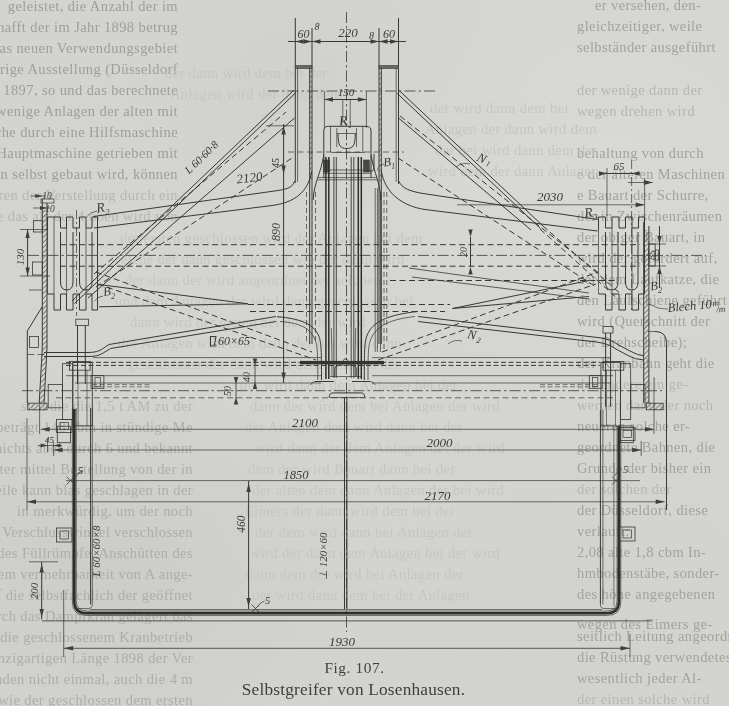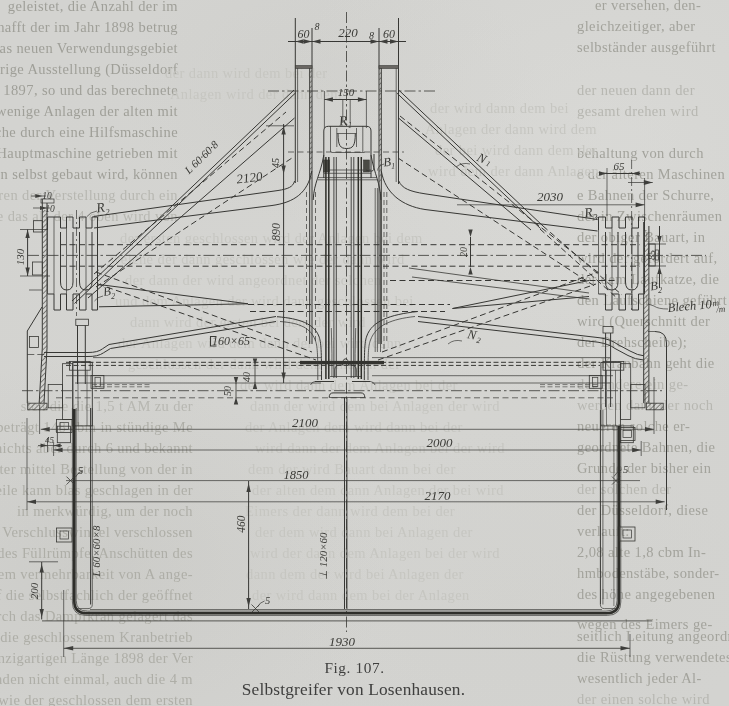--- a/index.html
+++ b/index.html
@@ -43,7 +43,7 @@
 
 <div>
 <div class="ln rc" style="top:-3px;margin-left:18px;">er versehen, den-</div>
-<div class="ln rc" style="top:18px;">gleichzeitiger, aber</div>
+<div class="ln rc" style="top:18px;">gleichzeitiger, weile</div>
 <div class="ln rc" style="top:39px;">selbständer ausgeführt</div>
 <div class="ln rc bleed" style="top:82px;">der neuen dann der</div>
 <div class="ln rc bleed" style="top:103px;">gesamt drehen wird</div>

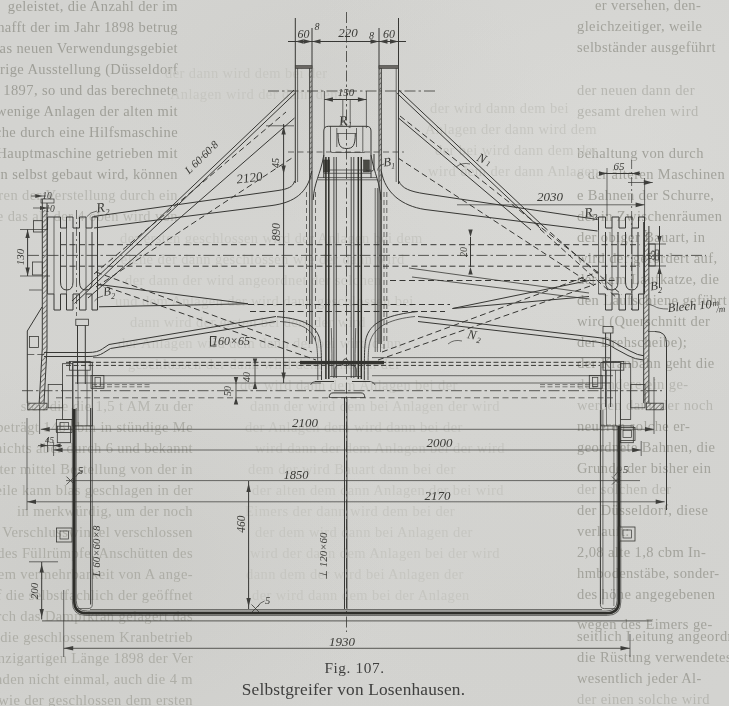--- a/index.html
+++ b/index.html
@@ -45,7 +45,7 @@
 <div class="ln rc" style="top:-3px;margin-left:18px;">er versehen, den-</div>
 <div class="ln rc" style="top:18px;">gleichzeitiger, weile</div>
 <div class="ln rc" style="top:39px;">selbständer ausgeführt</div>
-<div class="ln rc bleed" style="top:82px;">der neuen dann der</div>
+<div class="ln rc bleed" style="top:82px;">der wenige dann der</div>
 <div class="ln rc bleed" style="top:103px;">gesamt drehen wird</div>
 <div class="ln rc" style="top:145px;">behaltung von durch</div>
 <div class="ln rc" style="top:166px;">e der älteren Maschinen</div>

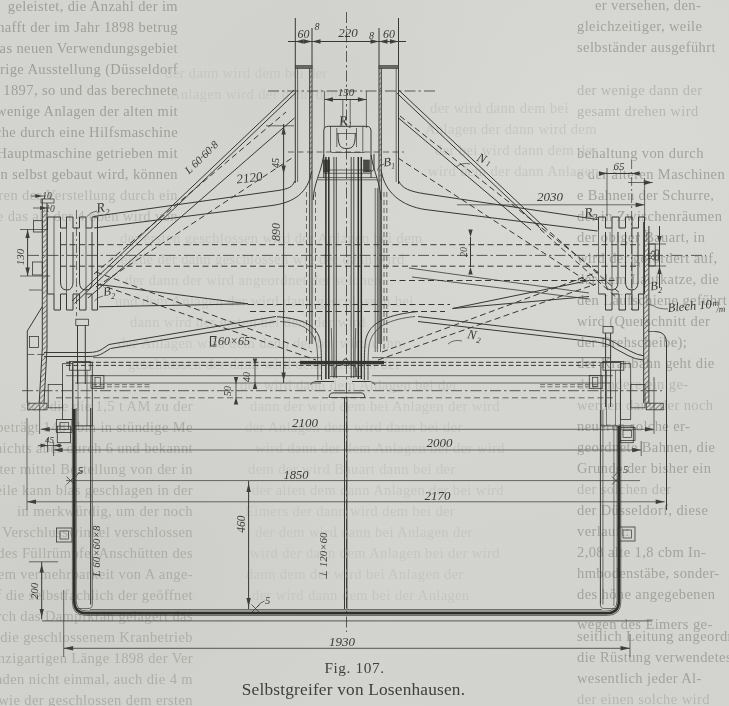--- a/index.html
+++ b/index.html
@@ -46,7 +46,7 @@
 <div class="ln rc" style="top:18px;">gleichzeitiger, weile</div>
 <div class="ln rc" style="top:39px;">selbständer ausgeführt</div>
 <div class="ln rc bleed" style="top:82px;">der wenige dann der</div>
-<div class="ln rc bleed" style="top:103px;">gesamt drehen wird</div>
+<div class="ln rc bleed" style="top:103px;">wegen drehen wird</div>
 <div class="ln rc" style="top:145px;">behaltung von durch</div>
 <div class="ln rc" style="top:166px;">e der älteren Maschinen</div>
 <div class="ln rc" style="top:187px;">e Bahnen der Schurre,</div>

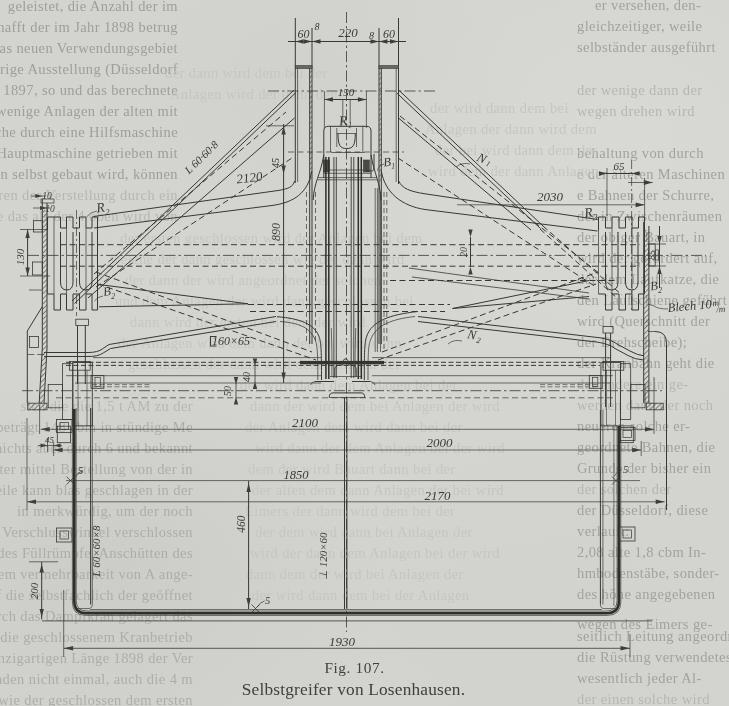--- a/index.html
+++ b/index.html
@@ -49,7 +49,7 @@
 <div class="ln rc bleed" style="top:103px;">wegen drehen wird</div>
 <div class="ln rc" style="top:145px;">behaltung von durch</div>
 <div class="ln rc" style="top:166px;">e der älteren Maschinen</div>
-<div class="ln rc" style="top:187px;">e Bahnen der Schurre,</div>
+<div class="ln rc" style="top:187px;">e Bauart der Schurre,</div>
 <div class="ln rc" style="top:208px;">der in Zwischenräumen</div>
 <div class="ln rc" style="top:229px;">der obiger Bauart, in</div>
 <div class="ln rc" style="top:250px;">wird der gefördert auf,</div>

